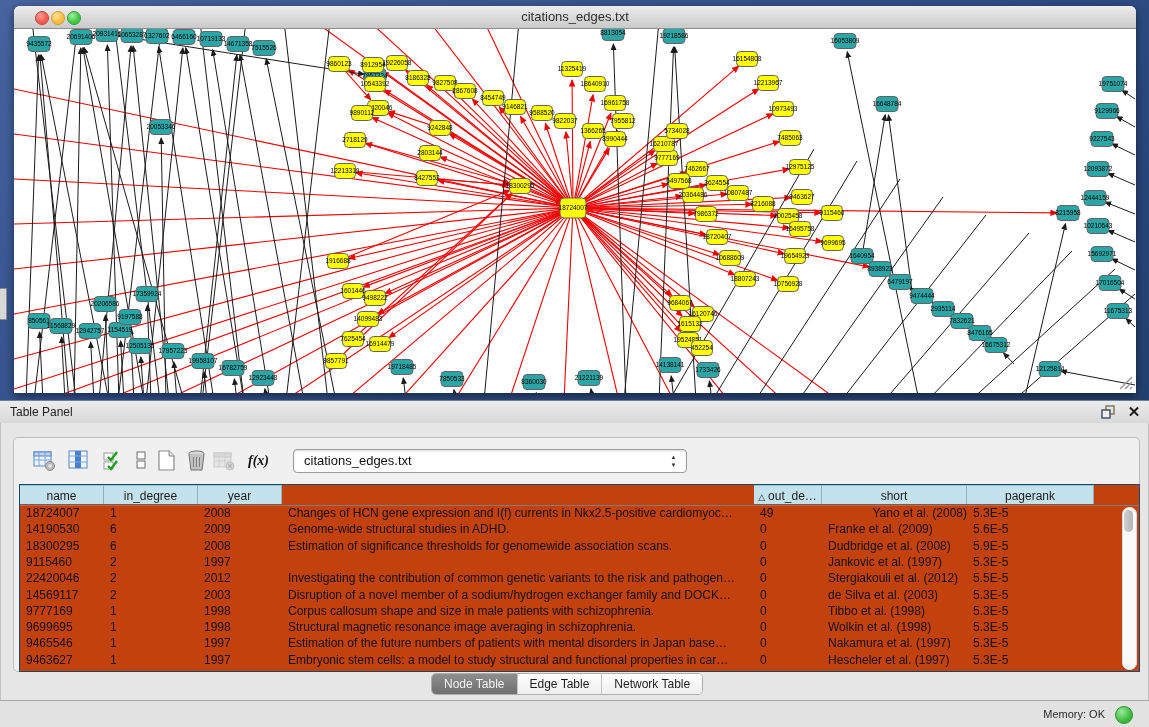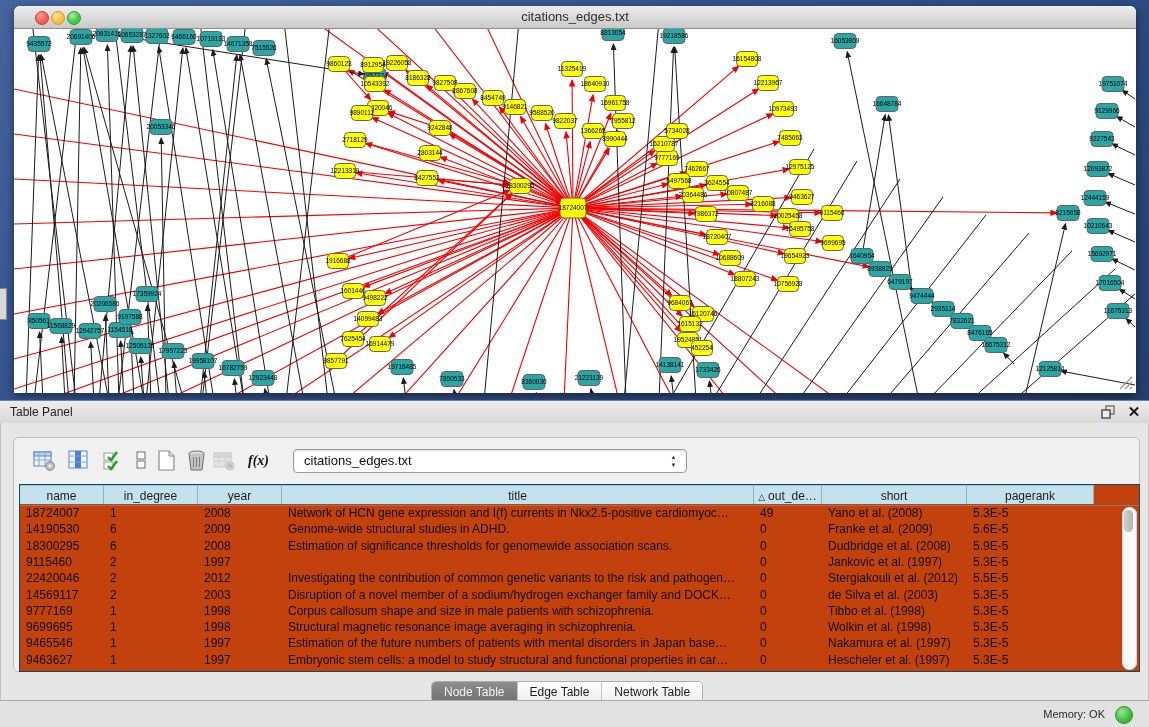--- a/index.html
+++ b/index.html
@@ -801,7 +801,6 @@
           <div class="hcell abs" style="left: 0px; width: 84px;"><span>name</span></div>
           <div class="hcell abs" style="left: 84px; width: 94px;"><span>in_degree</span></div>
           <div class="hcell abs" style="left: 178px; width: 84px;"><span>year</span></div>
-          <div class="hcell abs" style="left: 262px; width: 472px;"><span>title</span></div>
           <div class="hcell abs" style="left: 734px; width: 68px;"><span class="sortg">△</span><span>out_de…</span></div>
           <div class="hcell abs" style="left: 802px; width: 145px;"><span>short</span></div>
           <div class="hcell abs" style="left: 947px; width: 127px;"><span>pagerank</span></div>

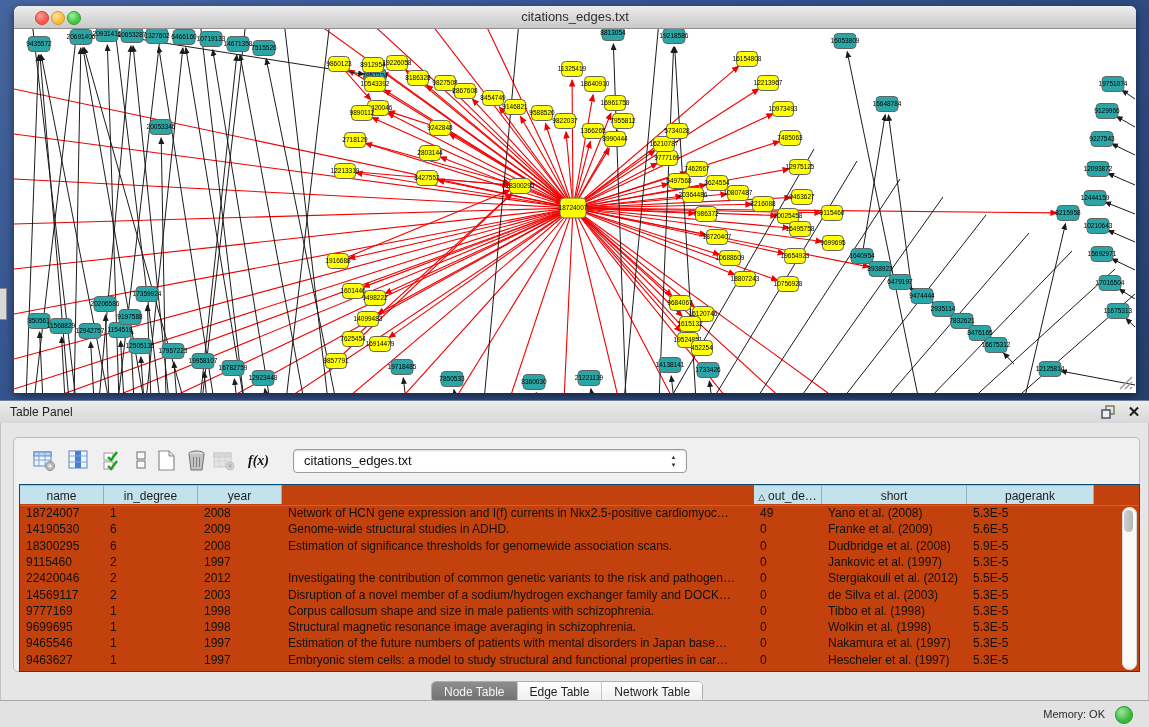--- a/index.html
+++ b/index.html
@@ -810,7 +810,7 @@
             <div class="tcell" style="left: 0px; width: 84px;">18724007</div>
             <div class="tcell" style="left: 84px; width: 94px;">1</div>
             <div class="tcell" style="left: 178px; width: 84px;">2008</div>
-            <div class="tcell" style="left: 262px; width: 472px;">Network of HCN gene expression and I(f) currents in Nkx2.5-positive cardiomyoc…</div>
+            <div class="tcell" style="left: 262px; width: 472px;">Changes of HCN gene expression and I(f) currents in Nkx2.5-positive cardiomyoc…</div>
             <div class="tcell" style="left: 734px; width: 68px;">49</div>
             <div class="tcell" style="left: 802px; width: 145px;">Yano et al. (2008)</div>
             <div class="tcell" style="left: 947px; width: 127px;">5.3E-5</div>

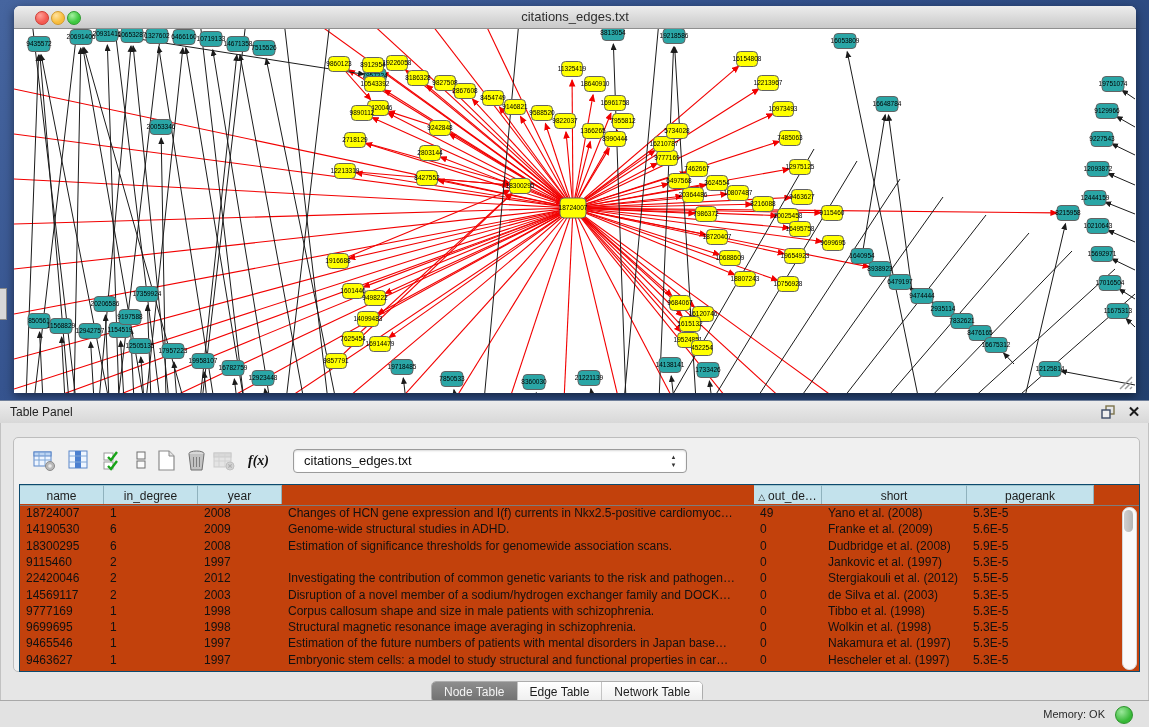--- a/index.html
+++ b/index.html
@@ -812,7 +812,7 @@
             <div class="tcell" style="left: 178px; width: 84px;">2008</div>
             <div class="tcell" style="left: 262px; width: 472px;">Changes of HCN gene expression and I(f) currents in Nkx2.5-positive cardiomyoc…</div>
             <div class="tcell" style="left: 734px; width: 68px;">49</div>
-            <div class="tcell" style="left: 802px; width: 145px;">Yano et al. (2008)</div>
+            <div class="tcell" style="left: 802px; width: 145px; text-align: right;">Yano et al. (2008)</div>
             <div class="tcell" style="left: 947px; width: 127px;">5.3E-5</div>
           </div>
           <div class="trow" style="top: 16.3px;">

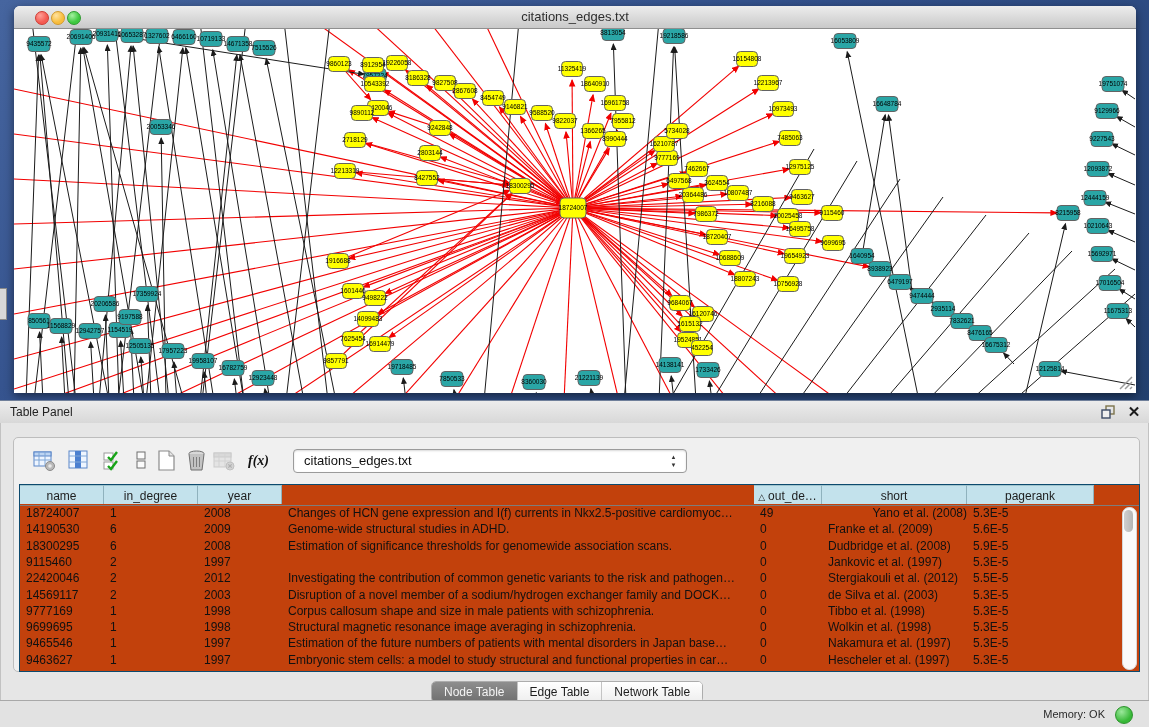--- a/index.html
+++ b/index.html
@@ -53,7 +53,7 @@
   #vscroll{left:1102px;top:22px;width:13px;height:161px;background:#fafafa;border:1px solid #d7d7d7;border-radius:7px;}
   #vthumb{left:1px;top:2px;width:9px;height:22px;background:linear-gradient(90deg,#cfcfcf,#b5b5b5);border-radius:5px;cursor:pointer;}
   
-  #tabsrow{left:0;top:250px;width:969px;height:22px;margin-top:8px;}
+  #tabsrow{left:0;top:250px;width:969px;height:22px;}
   #tabgroup{left:430px;top:0;height:20px;border:1px solid #ad ad;border:1px solid #adadad;border-radius:5px;overflow:hidden;display:flex;background:#fff;}
   .seg{height:20px;line-height:20px;font-size:12px;padding:0 12px;color:#1d1d1d;
     background:linear-gradient(#fff,#eee);border-right:1px solid #c4c4c4;cursor:pointer;white-space:nowrap;}

